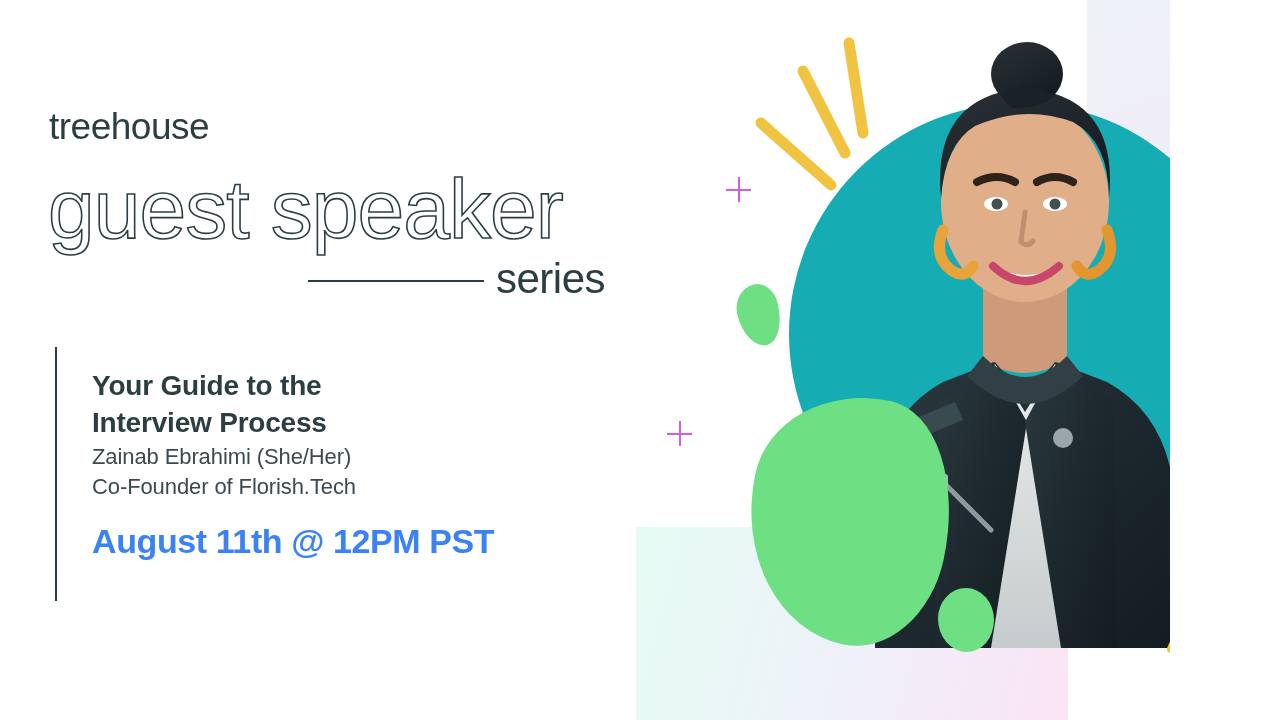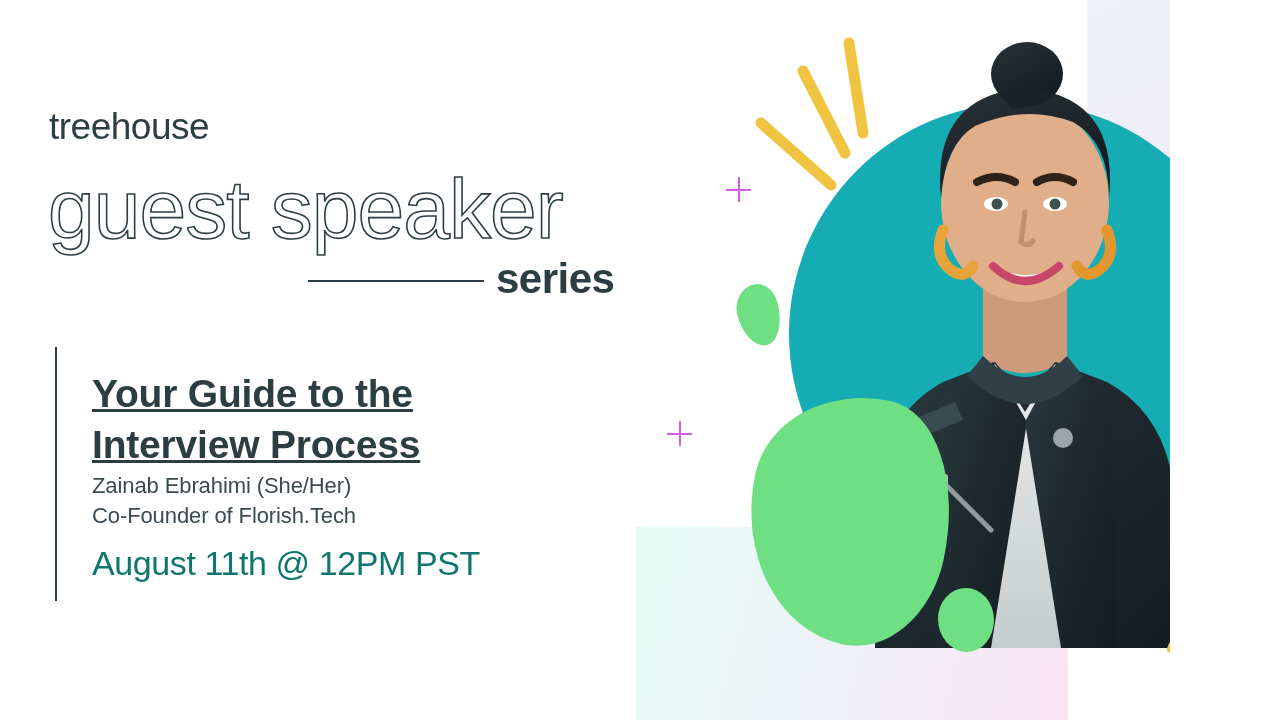--- a/index.html
+++ b/index.html
@@ -167,7 +167,7 @@
     left: 496px;
     top: 258px;
     font-size: 42px;
-    font-weight: 700;
+    font-weight: 400;
     color: #2c3e44;
     line-height: 1;
     letter-spacing: -0.5px;

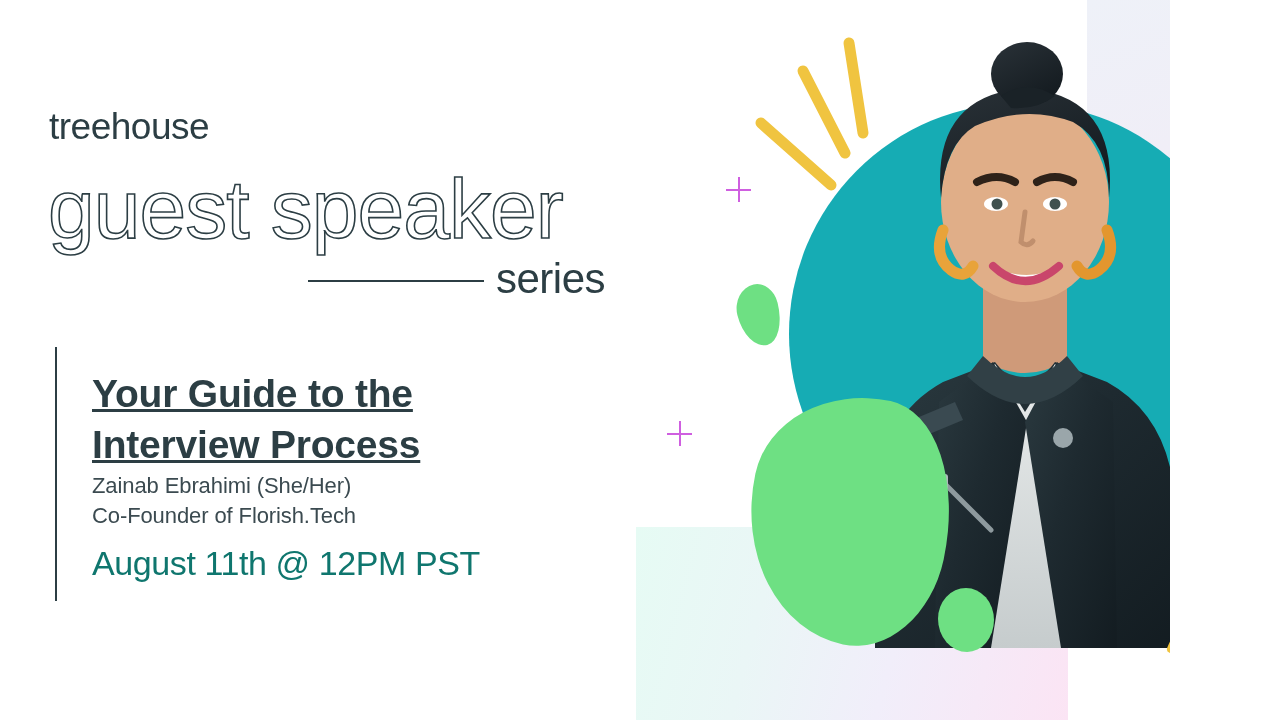--- a/index.html
+++ b/index.html
@@ -190,13 +190,12 @@
     color: #2c3e44;
   }
   .talk-title {
-    font-size: 39px;
+    font-size: 28px;
     font-weight: 700;
     line-height: 1.32;
     letter-spacing: -0.2px;
     margin: 0;
     color: #2c3e44;
-    text-decoration: underline;
   }
   .speaker-lines {
   }

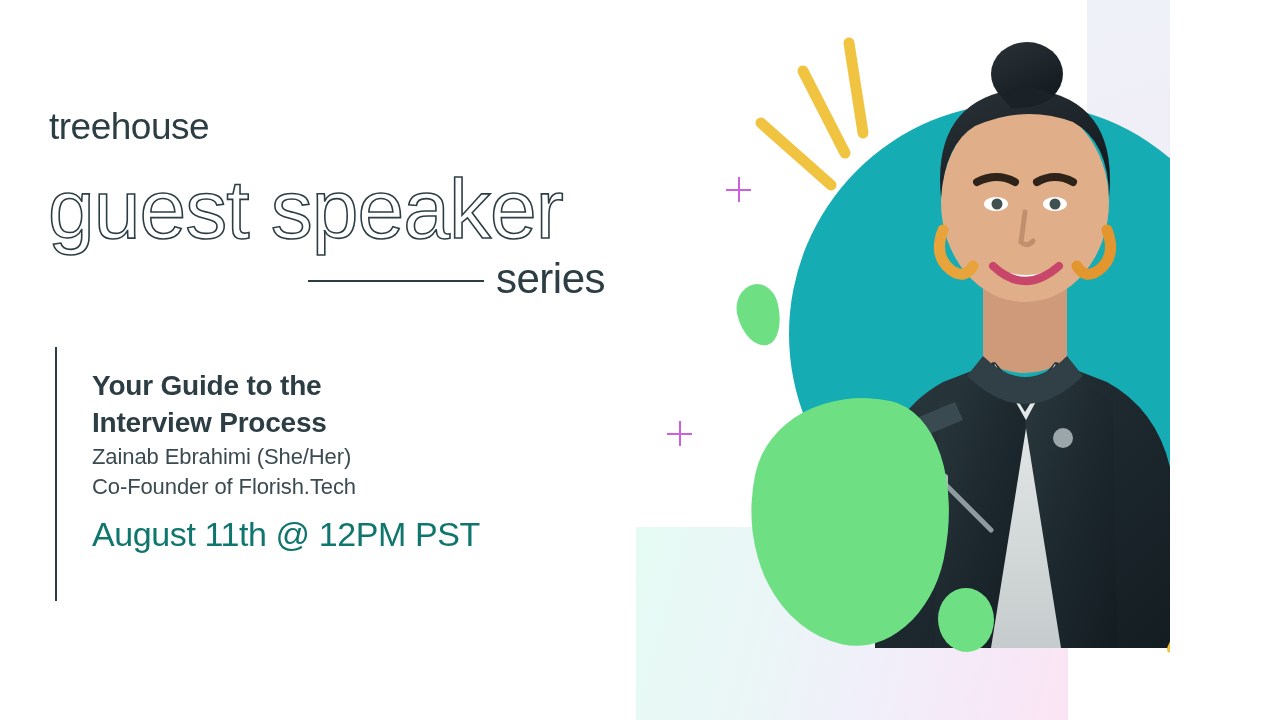--- a/index.html
+++ b/index.html
@@ -207,11 +207,11 @@
     letter-spacing: -0.1px;
   }
   .datetime {
-    margin-top: 13px;
+    margin-top: 20px;
     font-size: 34px;
-    font-weight: 400;
+    font-weight: 700;
     letter-spacing: -0.4px;
-    color: #0f766e;
+    color: #3b82f6;
     line-height: 1.1;
   }
 </style>

